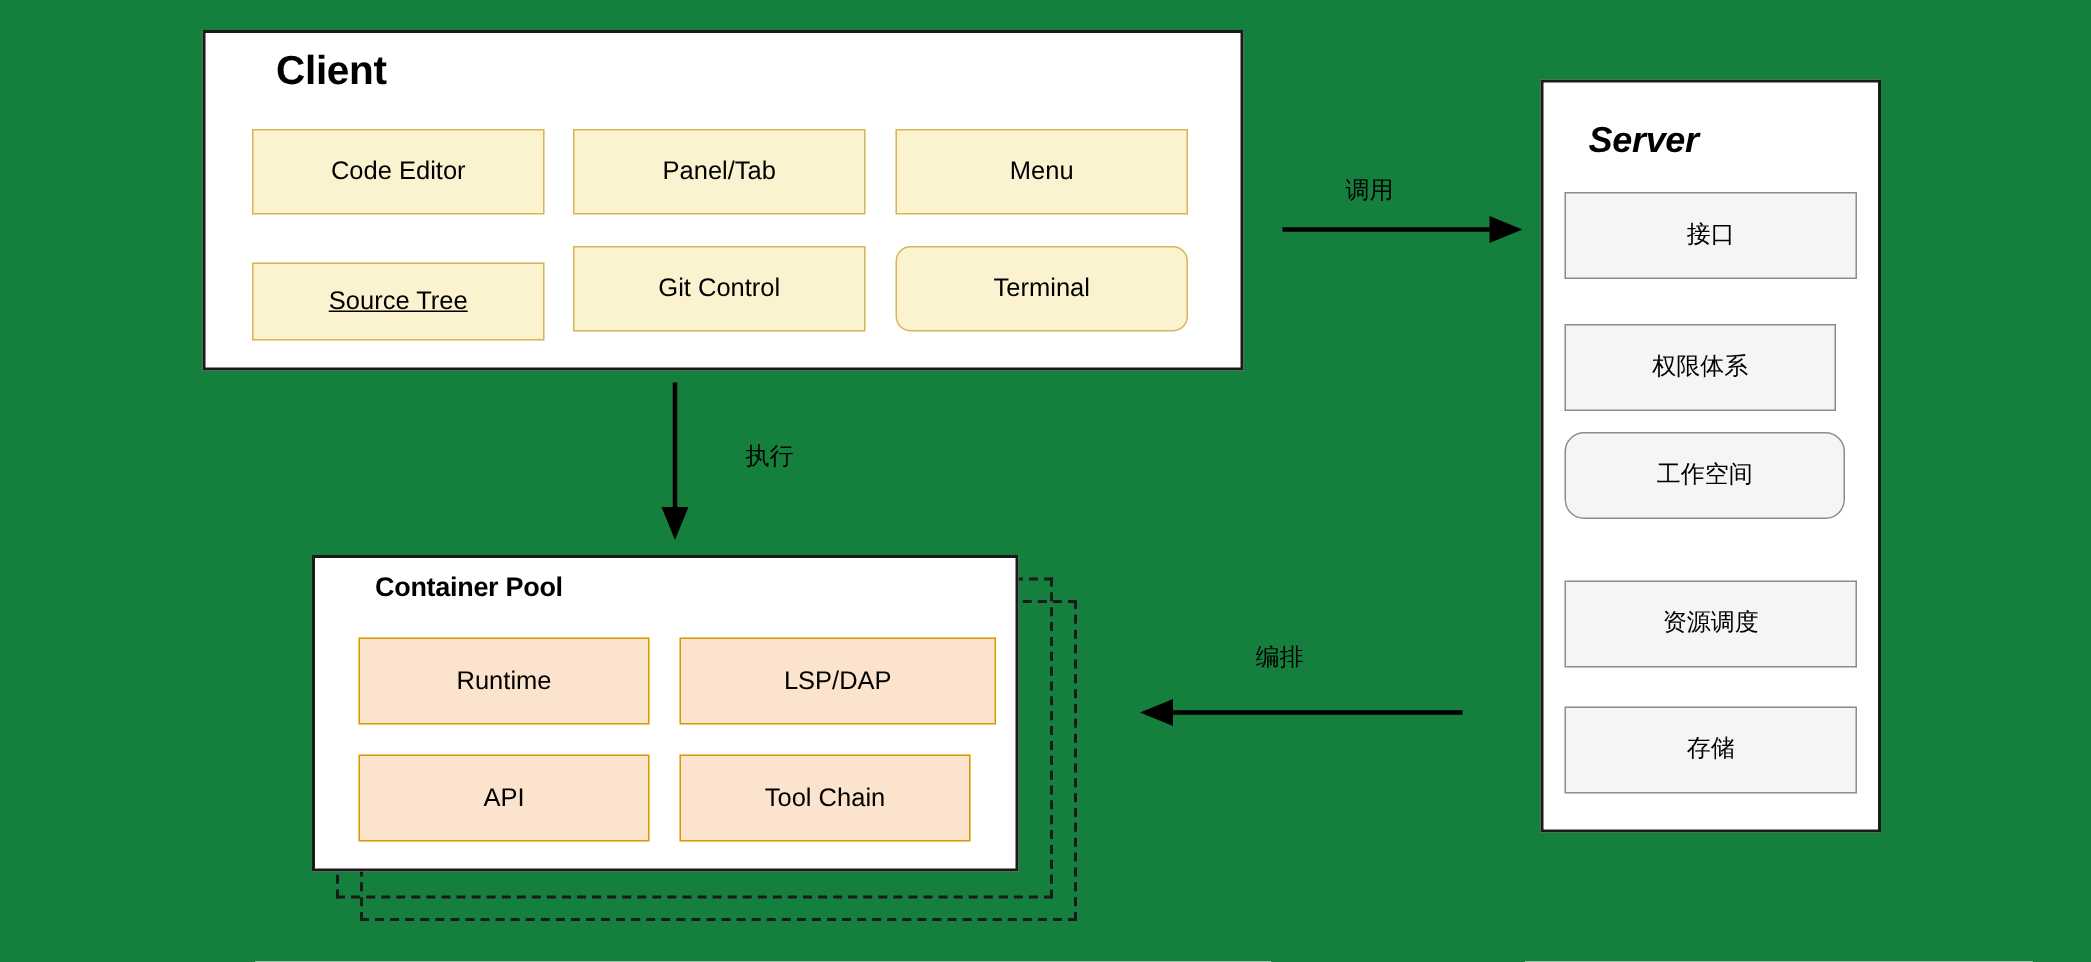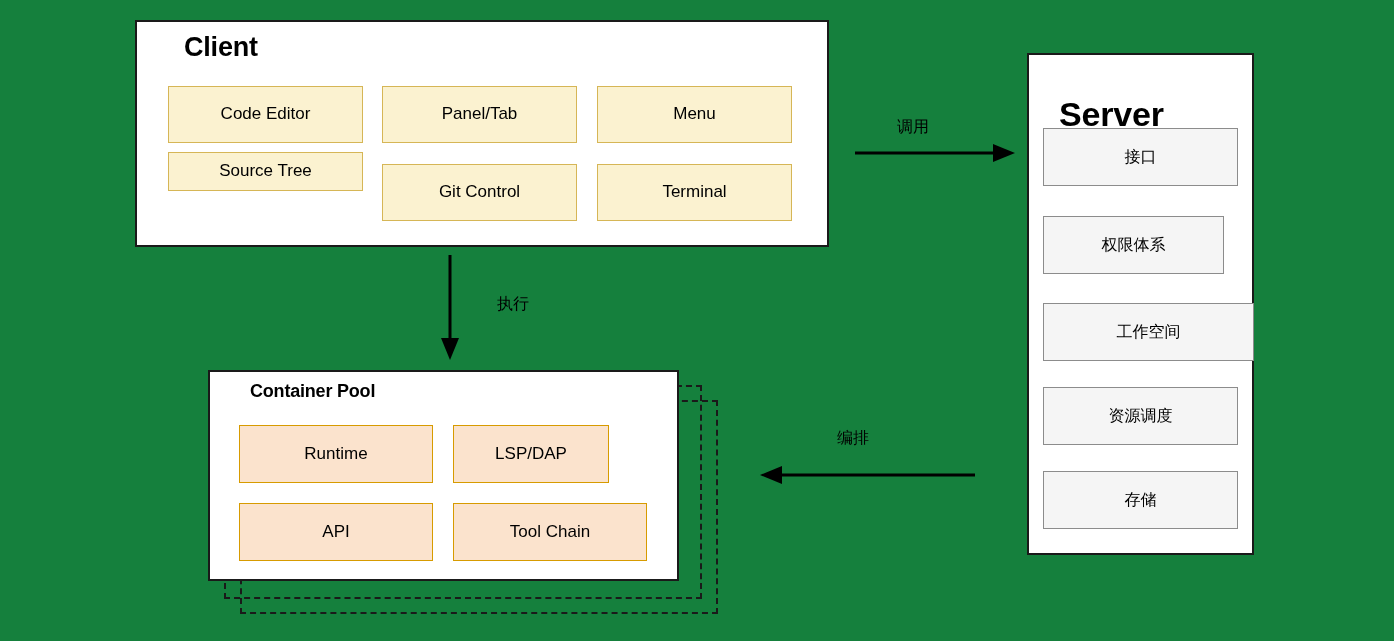--- a/index.html
+++ b/index.html
@@ -99,7 +99,7 @@
 
   <div class="outer-box" style="left:1027px; top:53px; width:227px; height:502px; z-index:2;">
   </div>
-  <div class="group-title" style="left:1059px; top:95px; font-size:34px; z-index:4;">Server</div>
+  <div class="group-title" style="left:1059px; top:80px; font-size:24px; z-index:4;font-style:italic;">Server</div>
 
   <div class="chip chip-grey" style="left:1043px; top:128px; width:195px; height:58px; z-index:3;">接口</div>
   <div class="chip chip-grey" style="left:1043px; top:216px; width:181px; height:58px; z-index:3;">权限体系</div>

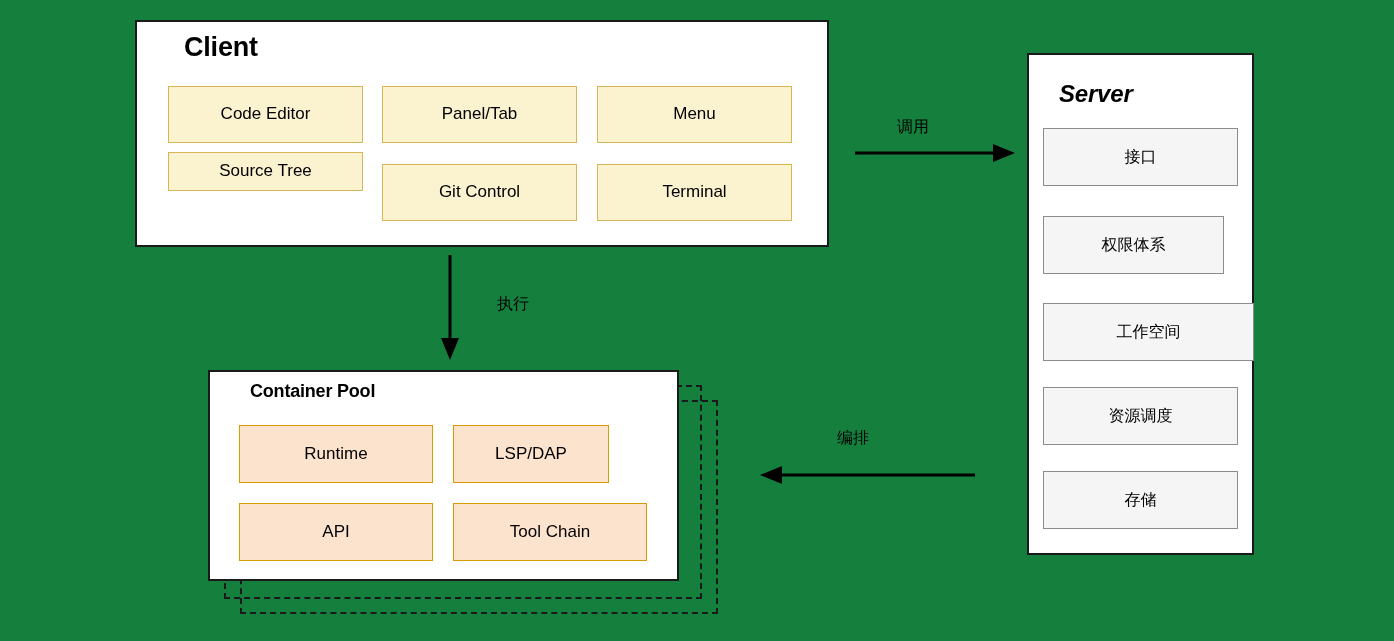--- a/index.html
+++ b/index.html
@@ -93,7 +93,7 @@
   <div class="chip chip-yellow" style="left:168px; top:86px; width:195px; height:57px; z-index:3;">Code Editor</div>
   <div class="chip chip-yellow" style="left:382px; top:86px; width:195px; height:57px; z-index:3;">Panel/Tab</div>
   <div class="chip chip-yellow" style="left:597px; top:86px; width:195px; height:57px; z-index:3;">Menu</div>
-  <div class="chip chip-yellow" style="left:168px; top:152px; width:195px; height:39px; z-index:3;">Source Tree</div>
+  <div class="chip chip-yellow" style="left:168px; top:175px; width:195px; height:52px; z-index:3;text-decoration:underline;">Source Tree</div>
   <div class="chip chip-yellow" style="left:382px; top:164px; width:195px; height:57px; z-index:3;">Git Control</div>
   <div class="chip chip-yellow" style="left:597px; top:164px; width:195px; height:57px; z-index:3;">Terminal</div>
 

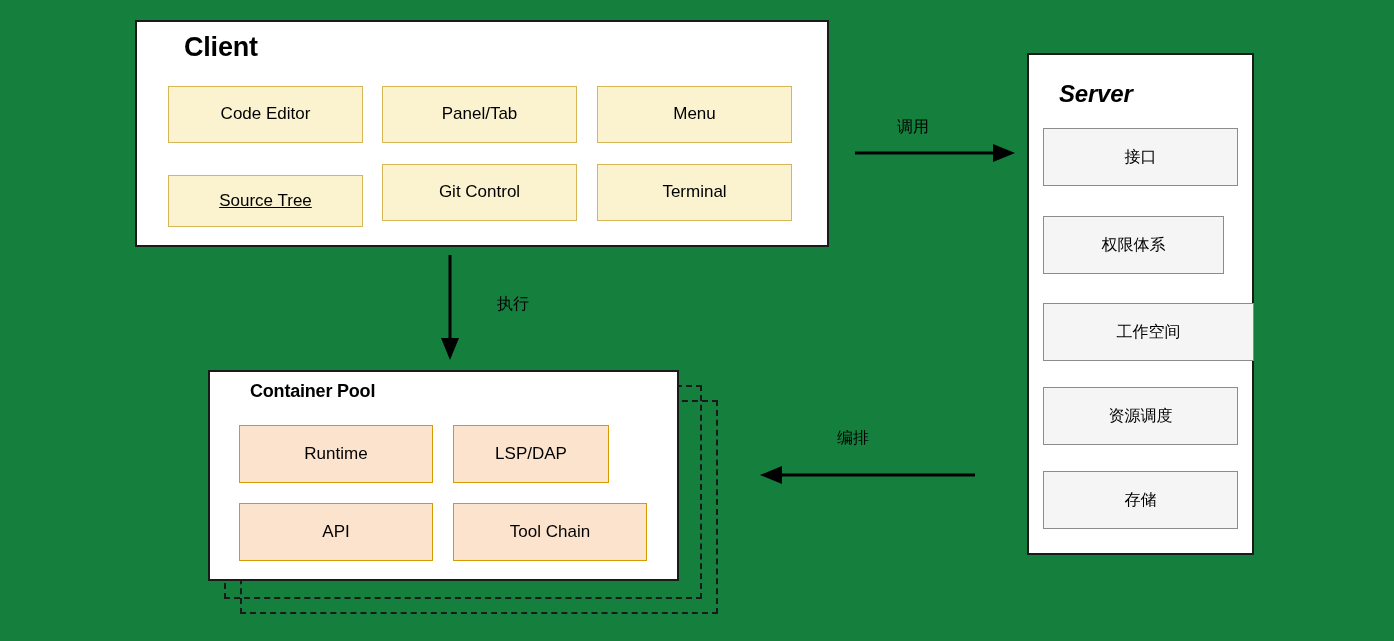--- a/index.html
+++ b/index.html
@@ -95,7 +95,7 @@
   <div class="chip chip-yellow" style="left:597px; top:86px; width:195px; height:57px; z-index:3;">Menu</div>
   <div class="chip chip-yellow" style="left:168px; top:175px; width:195px; height:52px; z-index:3;text-decoration:underline;">Source Tree</div>
   <div class="chip chip-yellow" style="left:382px; top:164px; width:195px; height:57px; z-index:3;">Git Control</div>
-  <div class="chip chip-yellow" style="left:597px; top:164px; width:195px; height:57px; z-index:3;">Terminal</div>
+  <div class="chip chip-yellow" style="left:597px; top:164px; width:195px; height:57px; z-index:3;border-radius:10px;">Terminal</div>
 
   <div class="outer-box" style="left:1027px; top:53px; width:227px; height:502px; z-index:2;">
   </div>

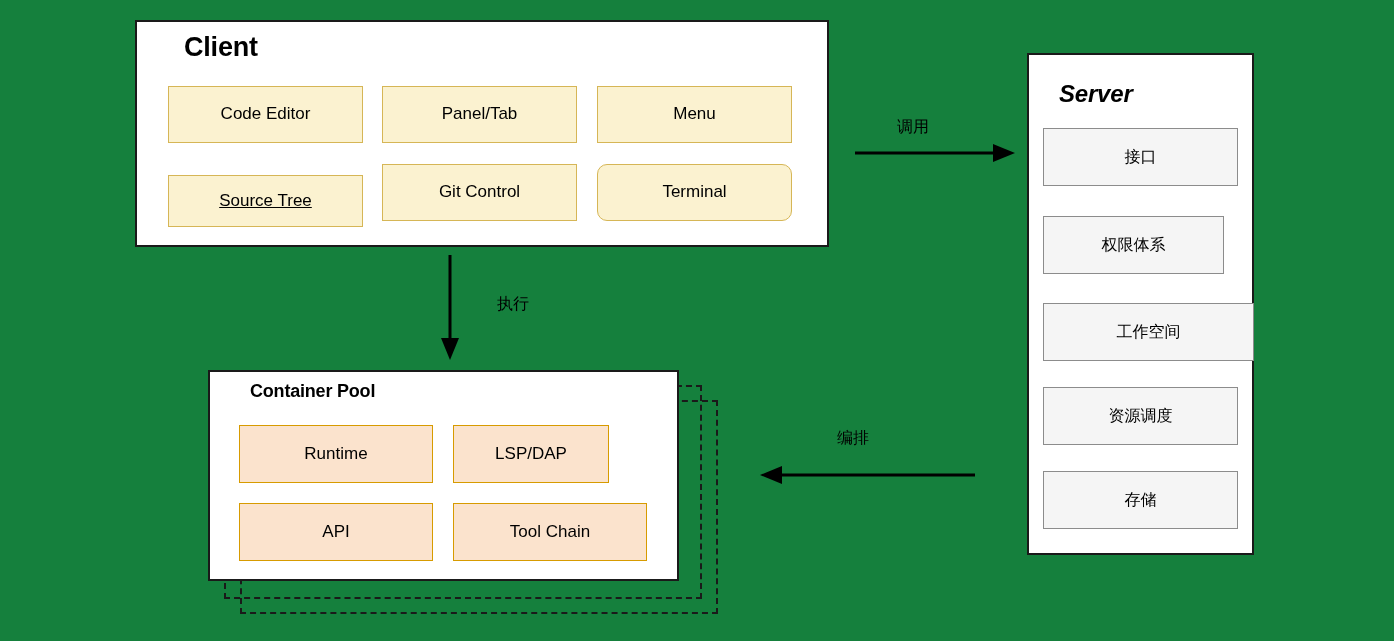--- a/index.html
+++ b/index.html
@@ -103,7 +103,7 @@
 
   <div class="chip chip-grey" style="left:1043px; top:128px; width:195px; height:58px; z-index:3;">接口</div>
   <div class="chip chip-grey" style="left:1043px; top:216px; width:181px; height:58px; z-index:3;">权限体系</div>
-  <div class="chip chip-grey" style="left:1043px; top:303px; width:211px; height:58px; z-index:3;">工作空间</div>
+  <div class="chip chip-grey" style="left:1043px; top:288px; width:187px; height:58px; z-index:3;border-radius:13px;">工作空间</div>
   <div class="chip chip-grey" style="left:1043px; top:387px; width:195px; height:58px; z-index:3;">资源调度</div>
   <div class="chip chip-grey" style="left:1043px; top:471px; width:195px; height:58px; z-index:3;">存储</div>
 

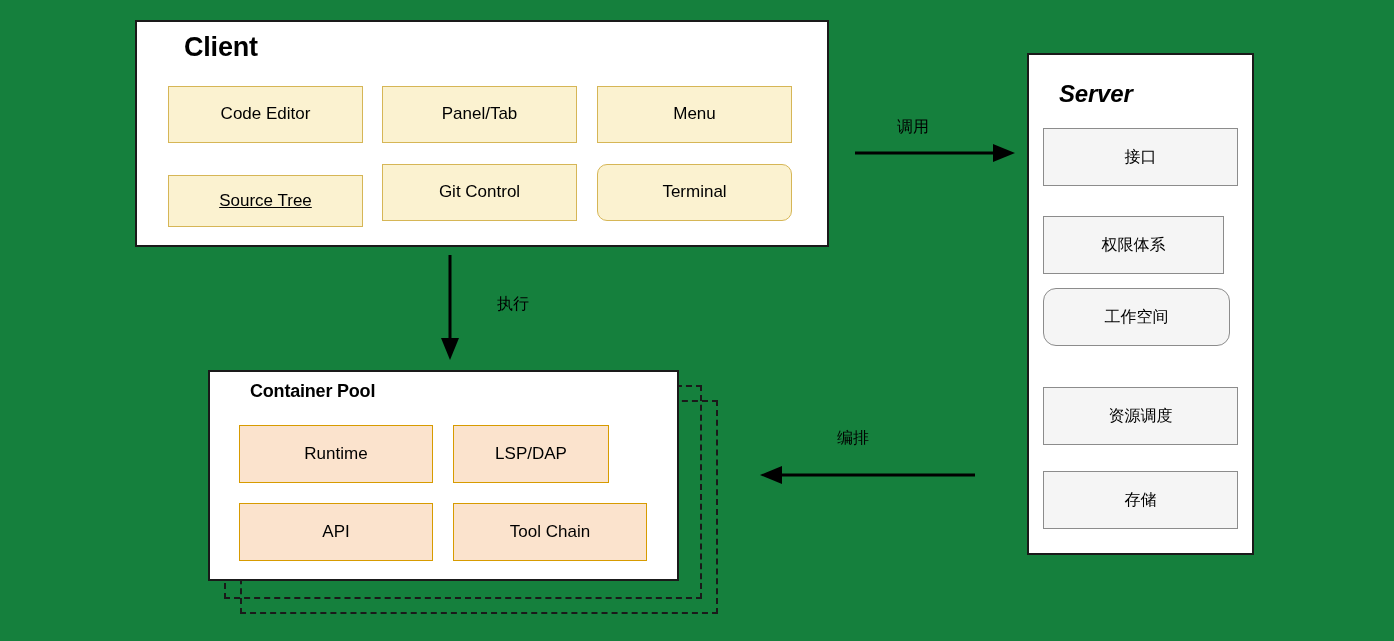--- a/index.html
+++ b/index.html
@@ -115,7 +115,7 @@
   <div class="group-title" style="left:250px; top:381px; font-size:18px; z-index:4;">Container Pool</div>
 
   <div class="chip chip-peach" style="left:239px; top:425px; width:194px; height:58px; z-index:3;">Runtime</div>
-  <div class="chip chip-peach" style="left:453px; top:425px; width:156px; height:58px; z-index:3;">LSP/DAP</div>
+  <div class="chip chip-peach" style="left:453px; top:425px; width:211px; height:58px; z-index:3;">LSP/DAP</div>
   <div class="chip chip-peach" style="left:239px; top:503px; width:194px; height:58px; z-index:3;">API</div>
   <div class="chip chip-peach" style="left:453px; top:503px; width:194px; height:58px; z-index:3;">Tool Chain</div>
 

